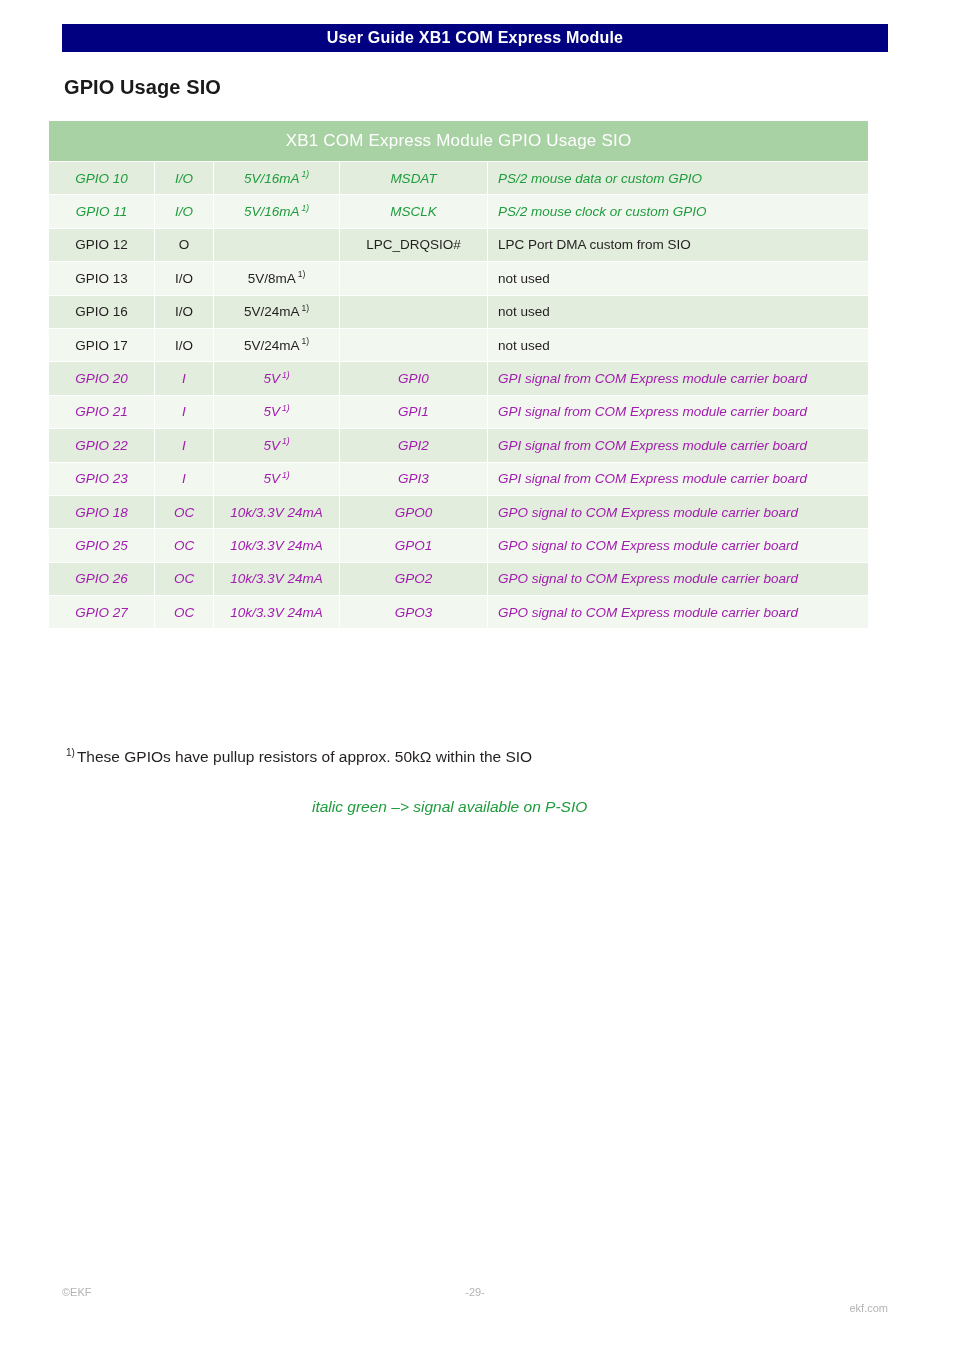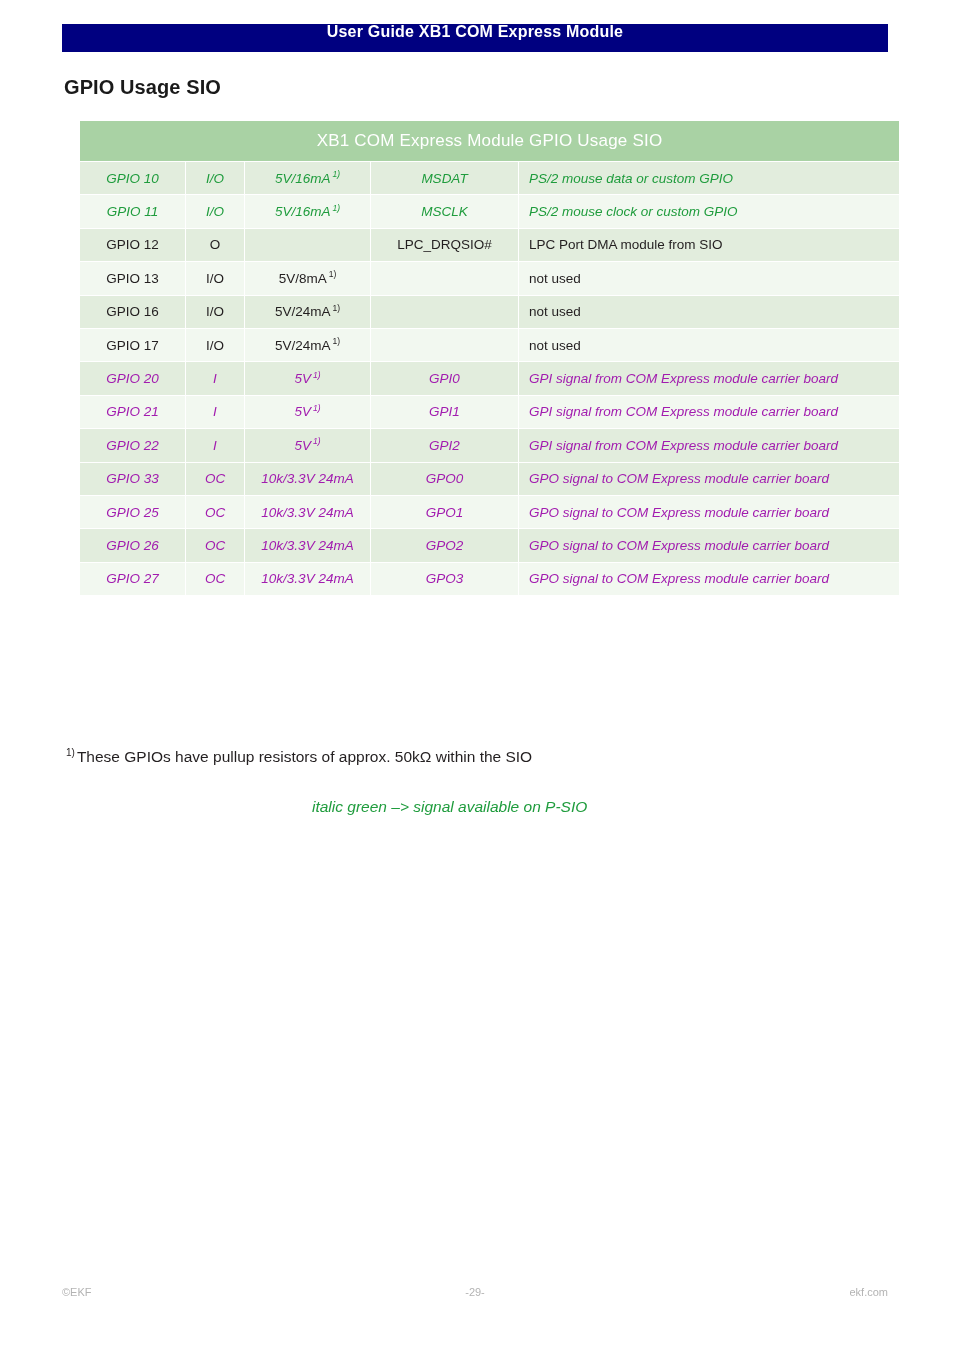--- a/index.html
+++ b/index.html
@@ -25,6 +25,7 @@
     height: 28px;
     background: #000080;
     display: flex;
+    align-items: center;
     justify-content: center;
   }
   .page-banner-title {

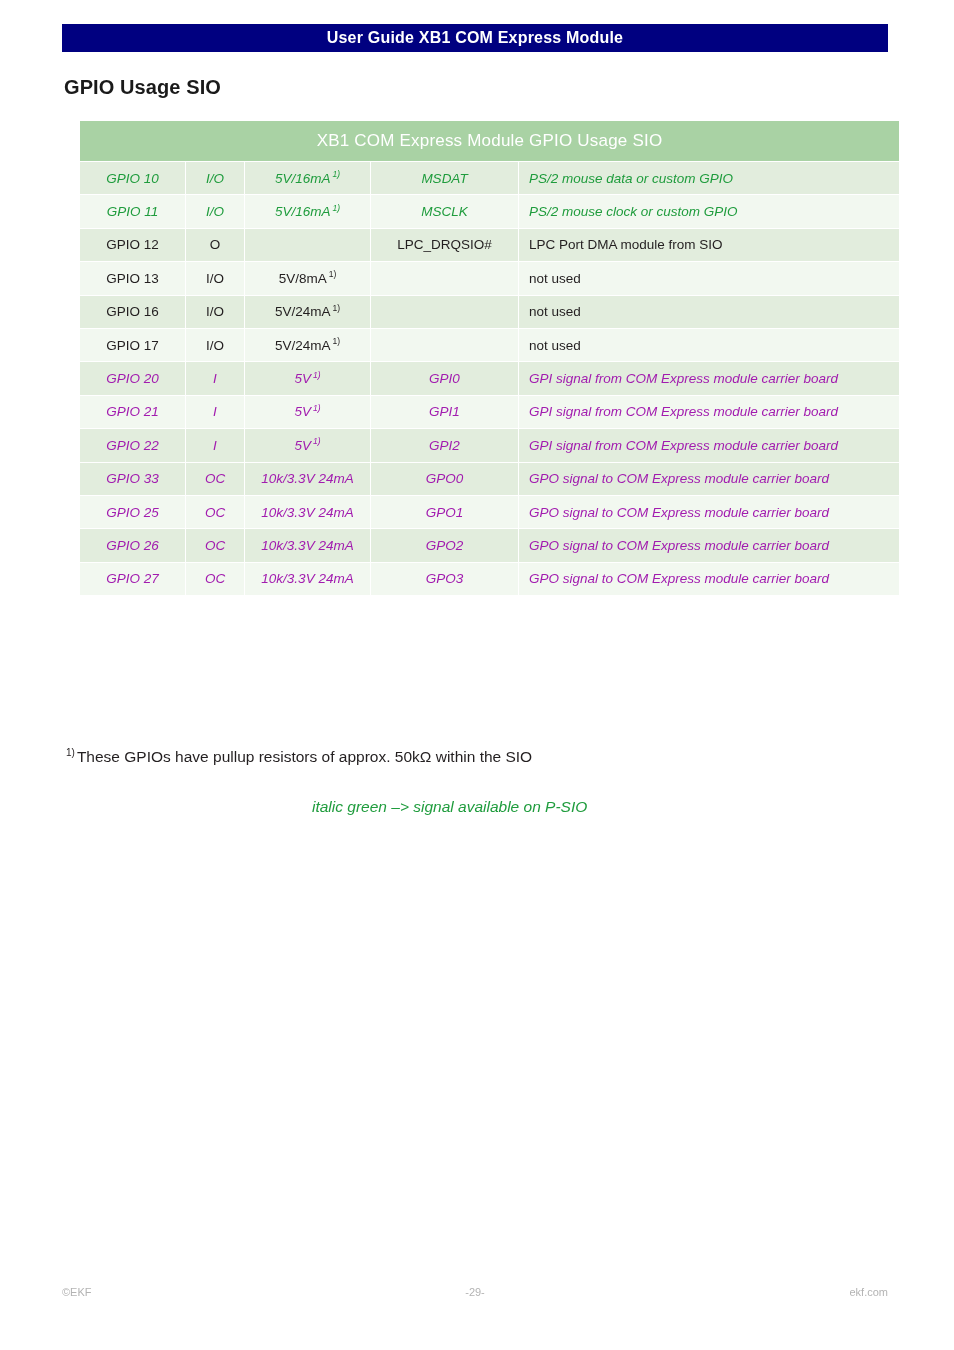--- a/index.html
+++ b/index.html
@@ -50,7 +50,7 @@
   
   .gpio-table-wrap {
     position: absolute;
-    left: 79px;
+    left: 48px;
     top: 120px;
     width: 820px;
   }

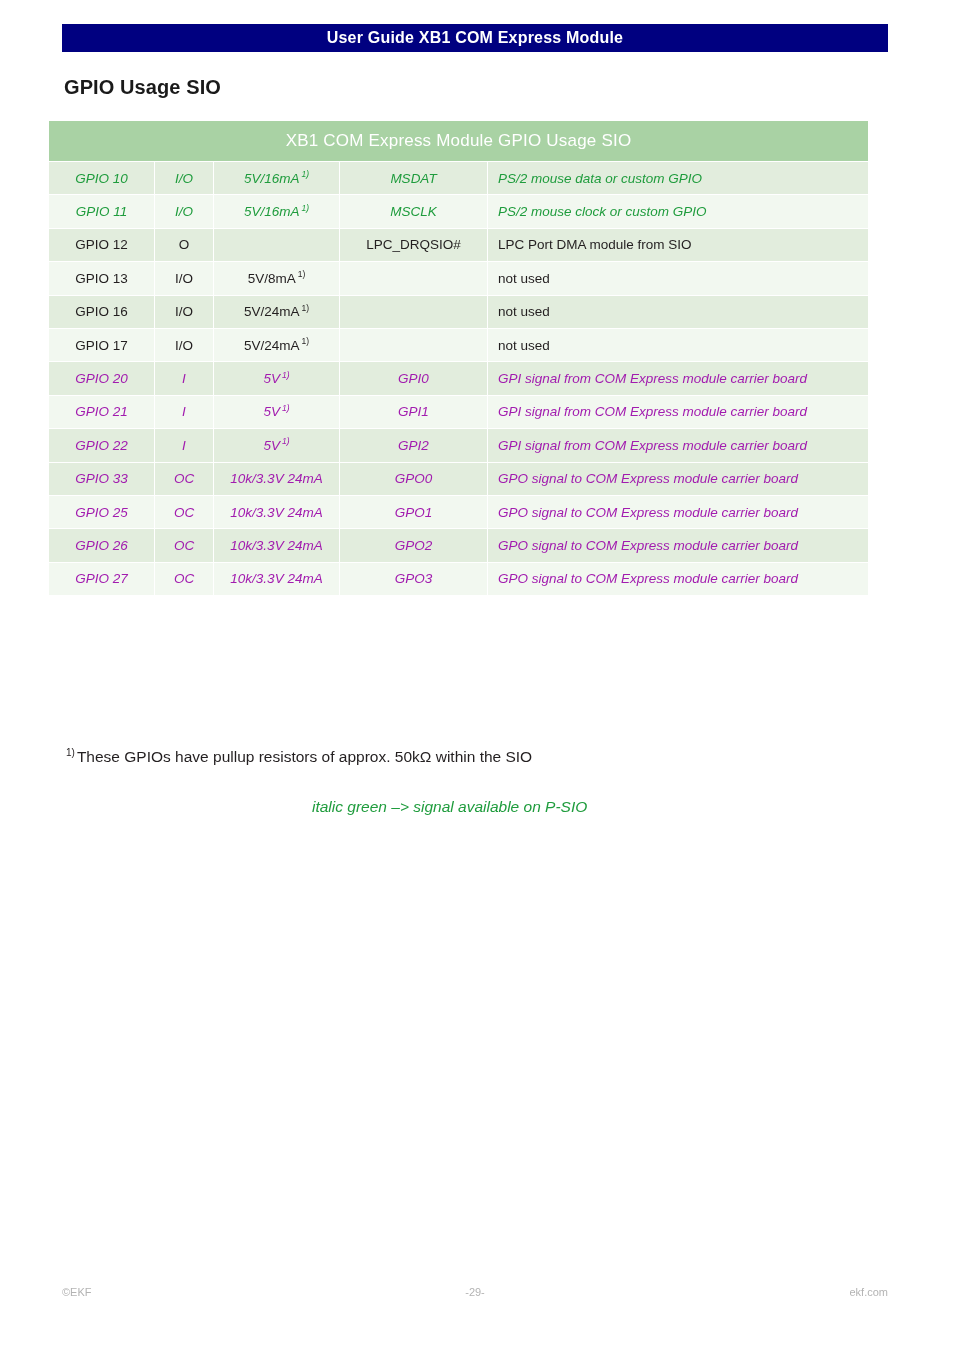--- a/index.html
+++ b/index.html
@@ -195,7 +195,7 @@
           <td>O</td>
           <td><span></span></td>
           <td>LPC_DRQSIO#</td>
-          <td class="desc">LPC Port DMA module from SIO</td>
+          <td class="desc">LPC Port DMA custom from SIO</td>
         </tr>
         <tr class="shade-b row-plain">
           <td>GPIO 13</td>

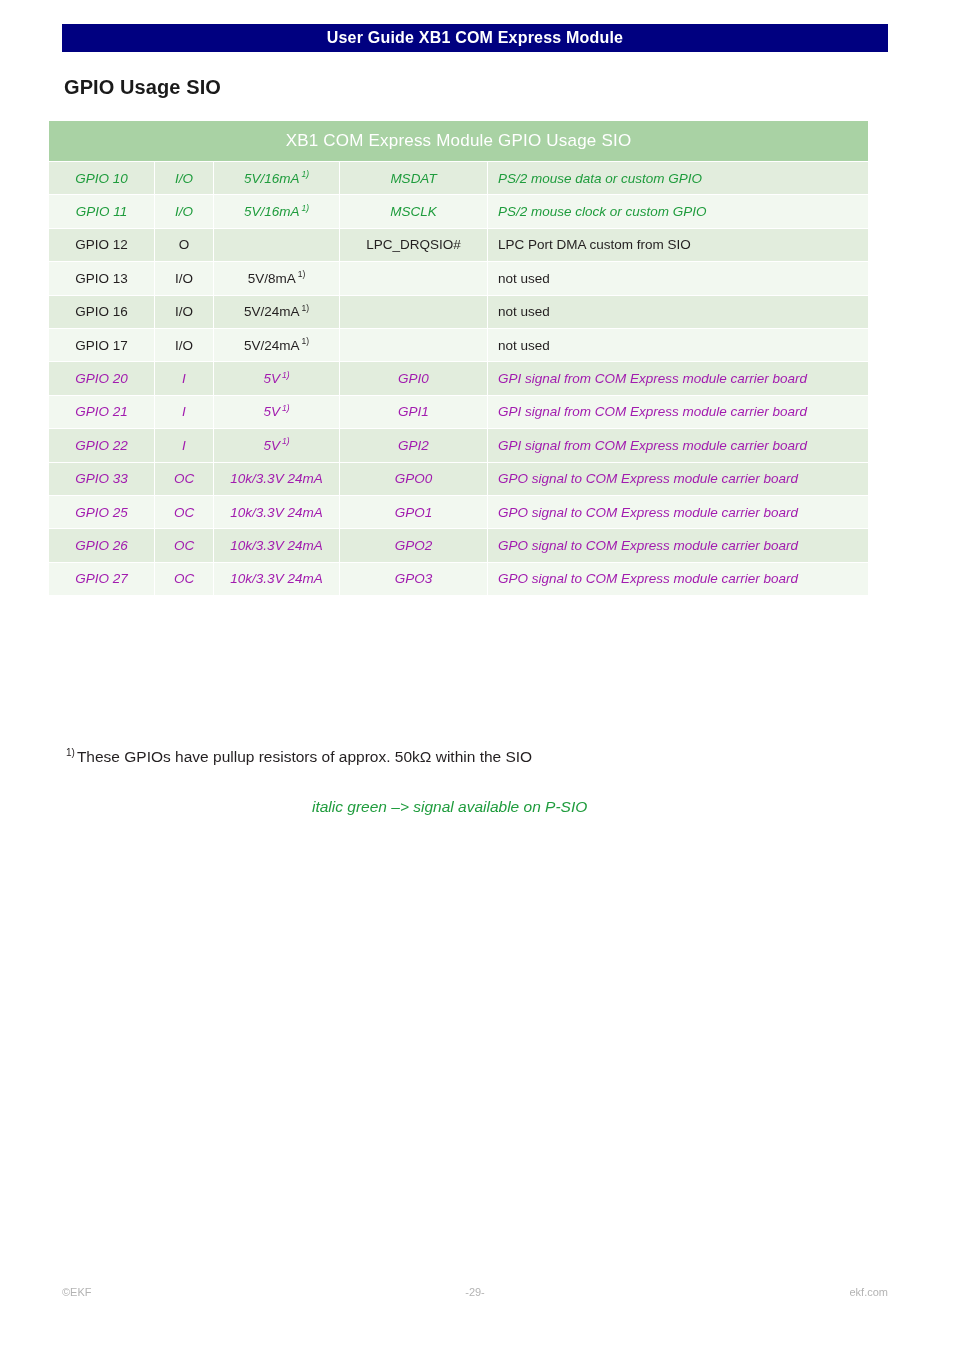--- a/index.html
+++ b/index.html
@@ -239,6 +239,13 @@
           <td>GPI2</td>
           <td class="desc">GPI signal from COM Express module carrier board</td>
         </tr>
+        <tr class="shade-b row-blue">
+          <td>GPIO 23</td>
+          <td>I</td>
+          <td><span>5V</span><span class="sup">1)</span></td>
+          <td>GPI3</td>
+          <td class="desc">GPI signal from COM Express module carrier board</td>
+        </tr>
         <tr class="shade-a row-blue">
           <td>GPIO 33</td>
           <td>OC</td>

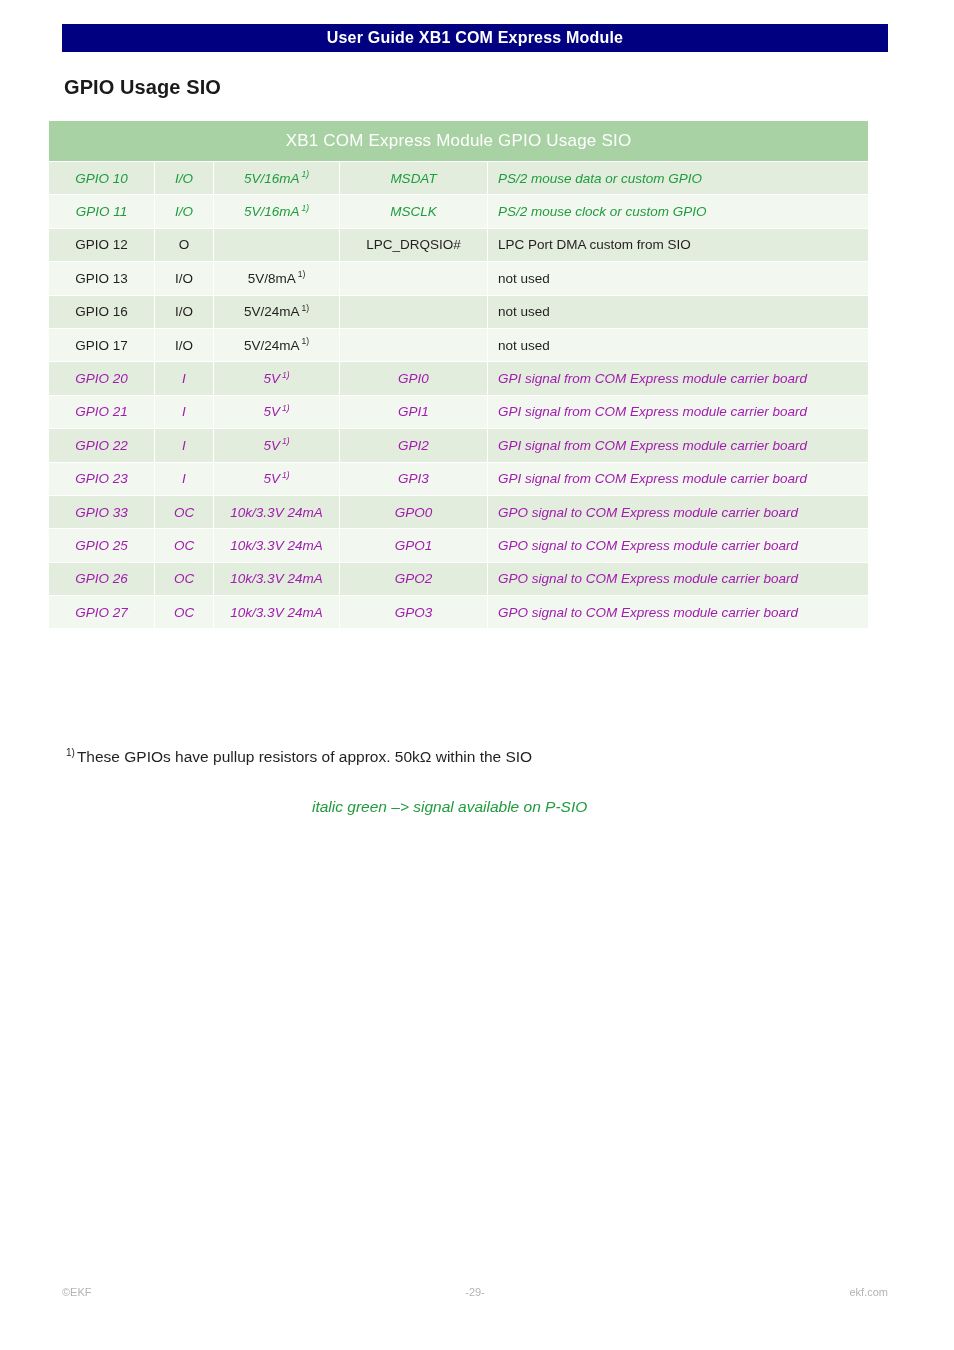--- a/index.html
+++ b/index.html
@@ -247,7 +247,7 @@
           <td class="desc">GPI signal from COM Express module carrier board</td>
         </tr>
         <tr class="shade-a row-blue">
-          <td>GPIO 33</td>
+          <td>GPIO 18</td>
           <td>OC</td>
           <td><span>10k/3.3V 24mA</span></td>
           <td>GPO0</td>

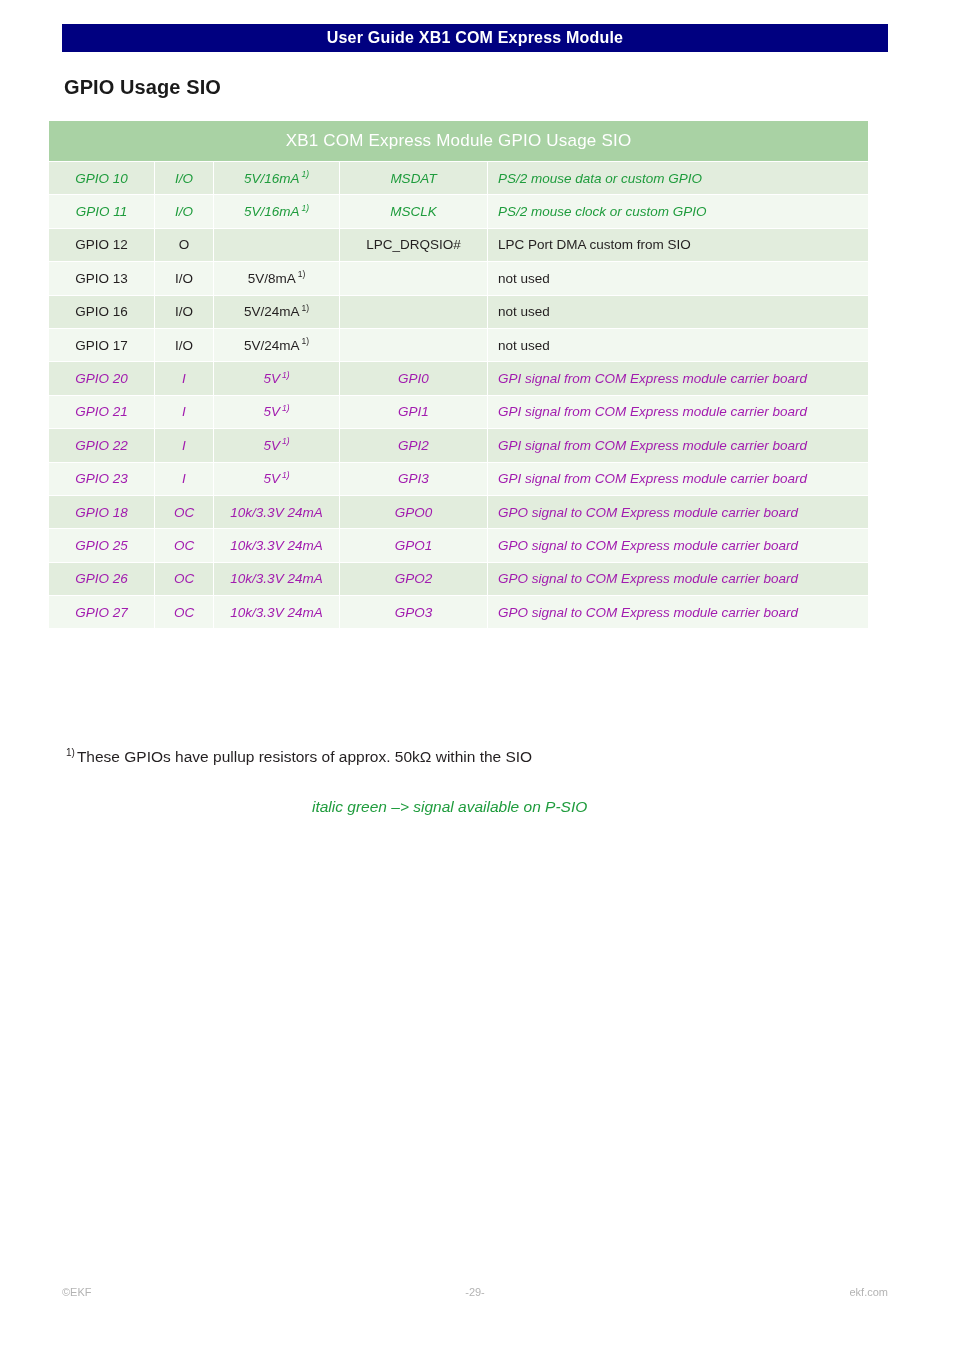--- a/index.html
+++ b/index.html
@@ -150,7 +150,7 @@
   }
   .page-footer .f-left   { position: absolute; left: 0; top: 0; }
   .page-footer .f-center { position: absolute; left: 0; right: 0; top: 0; text-align: center; }
-  .page-footer .f-right  { position: absolute; right: 0; top: 0; }
+  .page-footer .f-right  { position: absolute; right: 0; top: 16px; }
 </style>
 </head>
 <body>

